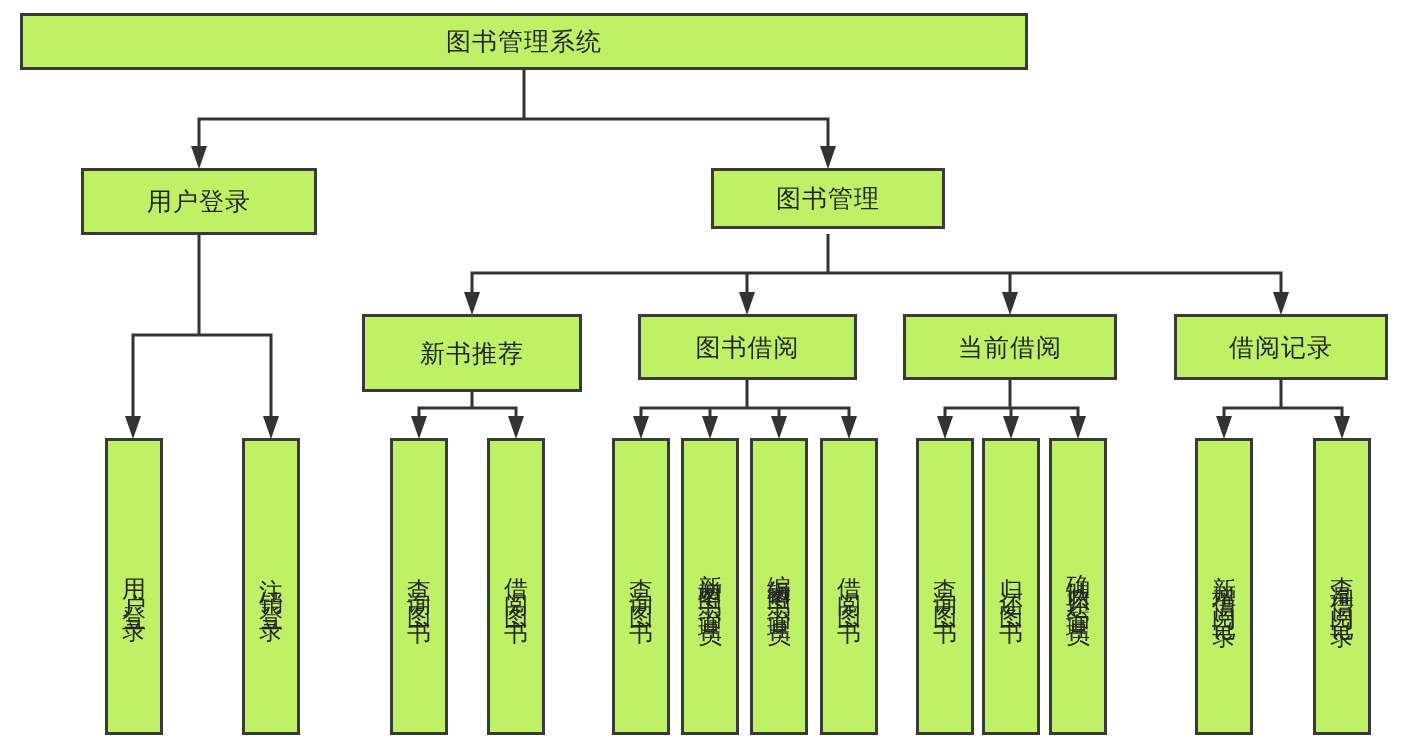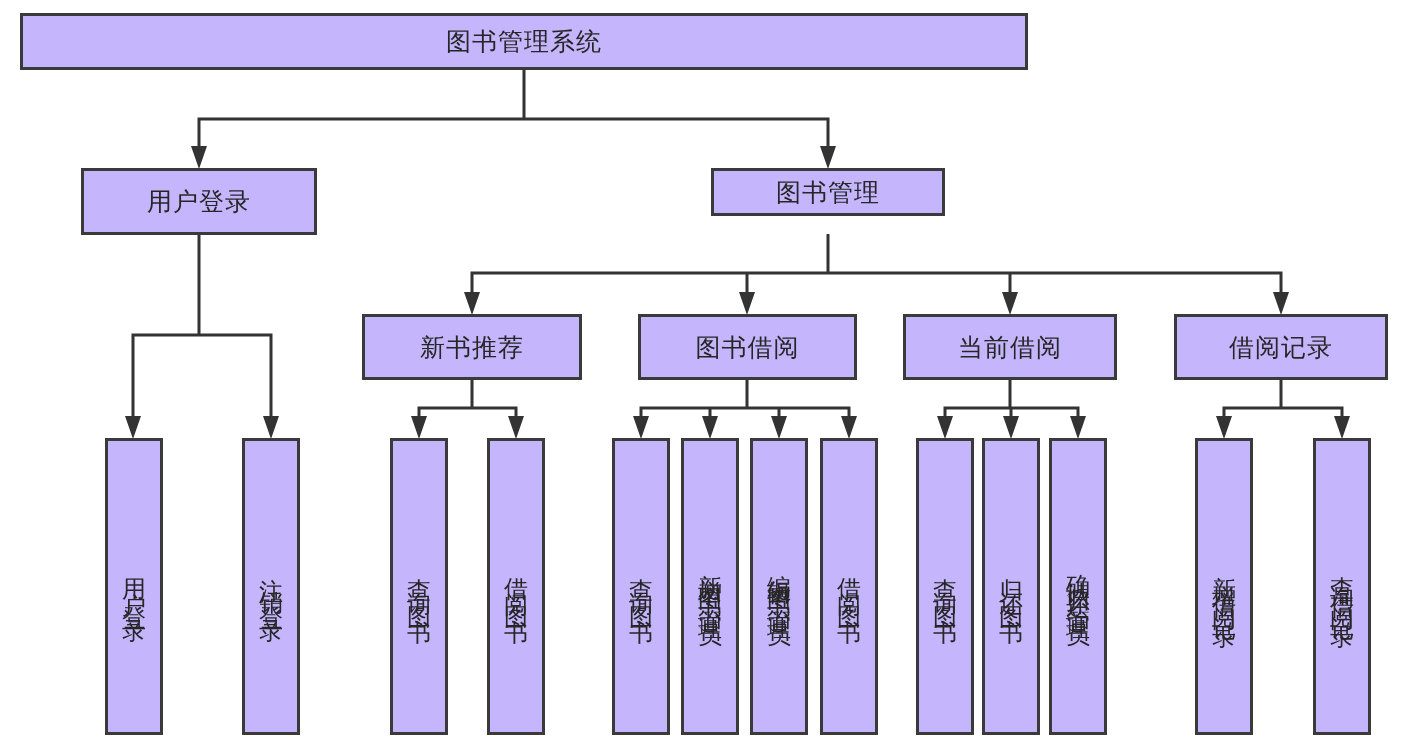--- a/index.html
+++ b/index.html
@@ -15,7 +15,7 @@
   }
   .connectors{position:absolute;left:0;top:0;width:1405px;height:747px;}
   .box{
-    position:absolute;background:#c4b5fd;border:3px solid var(--border);
+    position:absolute;background:#bef264;border:3px solid var(--border);
     box-sizing:border-box;display:flex;align-items:center;justify-content:center;
     color:var(--text);text-align:center;
   }

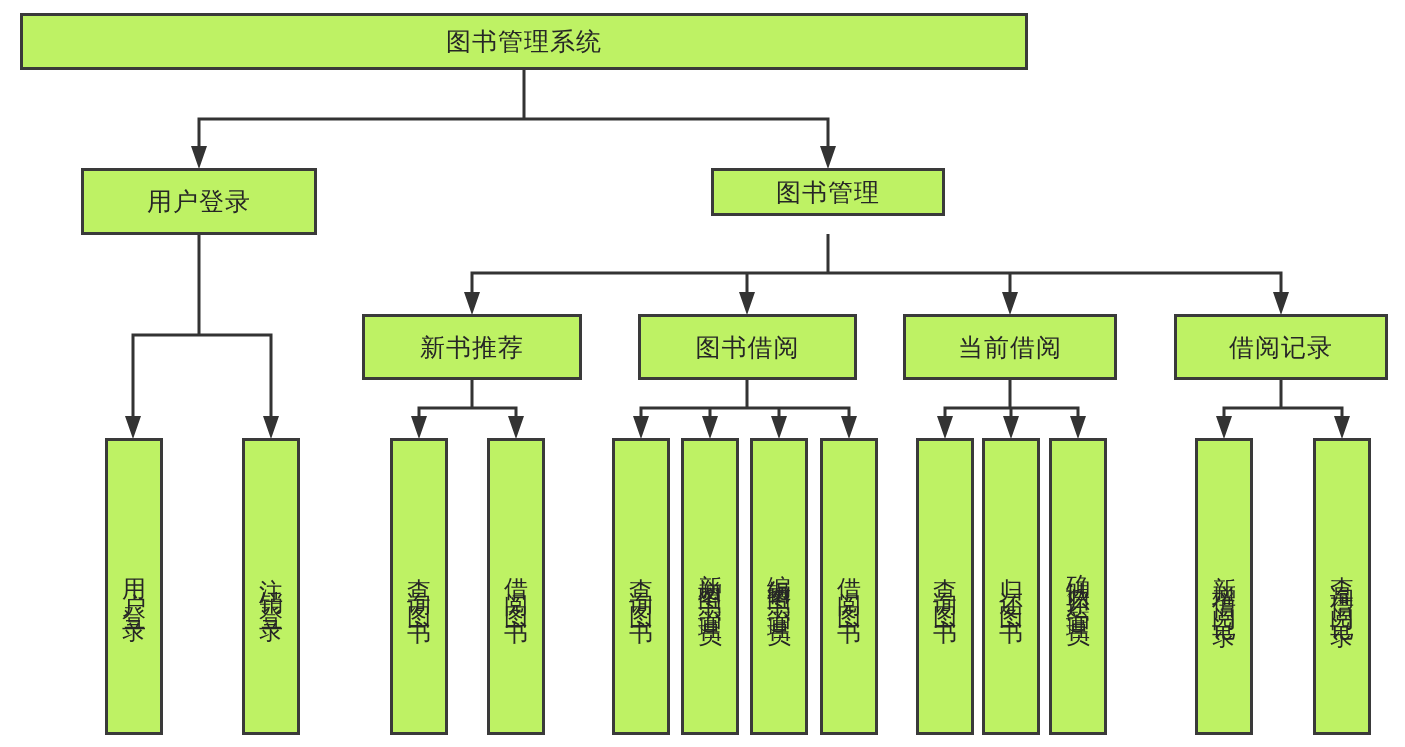--- a/index.html
+++ b/index.html
@@ -62,7 +62,7 @@
   <div class="box h" style="left:20px;top:13px;width:1008px;height:57px;">图书管理系统</div>
 
   <div class="box h" style="left:81px;top:168px;width:236px;height:67px;">用户登录</div>
-  <div class="box h" style="left:711px;top:168px;width:234px;height:48px;">图书管理</div>
+  <div class="box h" style="left:711px;top:168px;width:234px;height:61px;">图书管理</div>
 
   <div class="box h" style="left:362px;top:314px;width:220px;height:66px;">新书推荐</div>
   <div class="box h" style="left:903px;top:314px;width:214px;height:66px;">当前借阅</div>

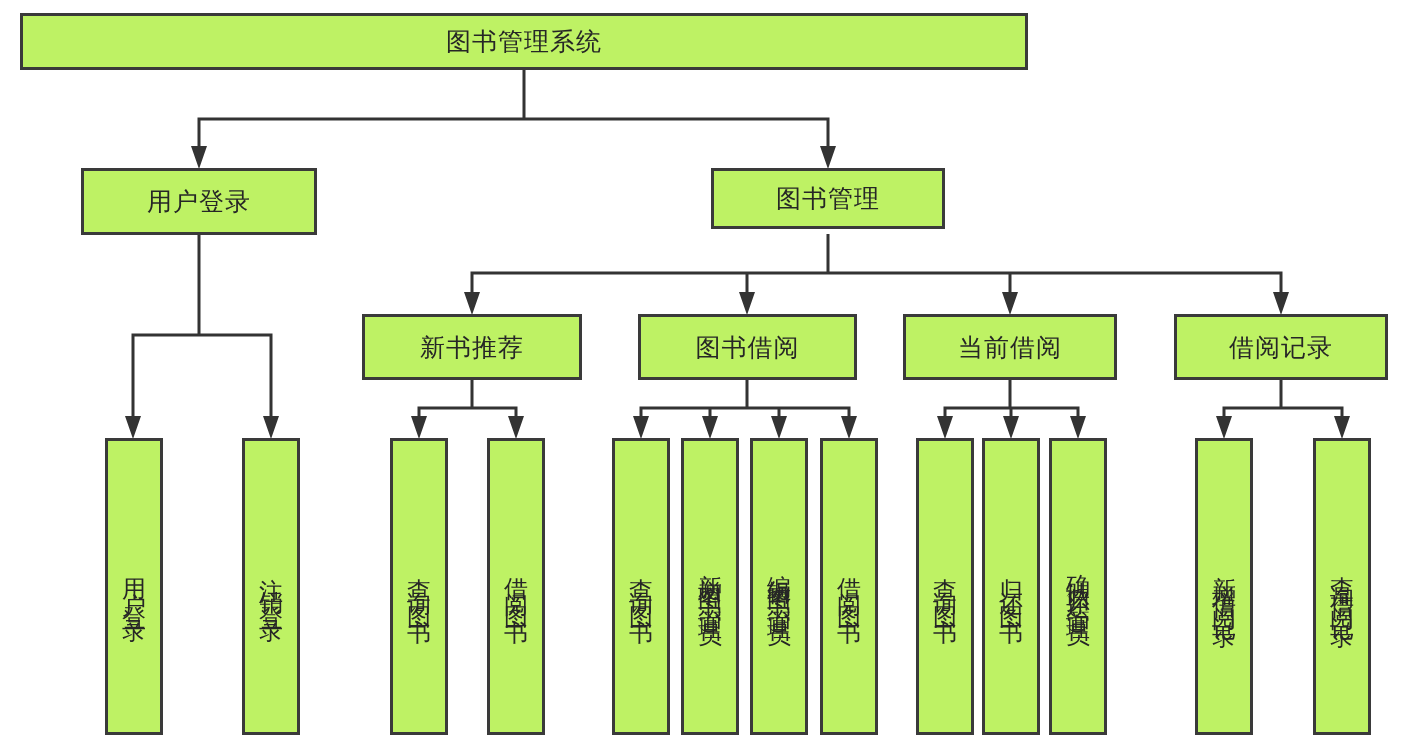--- a/index.html
+++ b/index.html
@@ -64,7 +64,7 @@
   <div class="box h" style="left:81px;top:168px;width:236px;height:67px;">用户登录</div>
   <div class="box h" style="left:711px;top:168px;width:234px;height:61px;">图书管理</div>
 
-  <div class="box h" style="left:362px;top:314px;width:220px;height:66px;">新书推荐</div>
+  <div class="box h" style="left:362px;top:314px;width:220px;height:78px;">新书推荐</div>
   <div class="box h" style="left:903px;top:314px;width:214px;height:66px;">当前借阅</div>
   <div class="box h" style="left:638px;top:314px;width:219px;height:66px;">图书借阅</div>
   <div class="box h" style="left:1174px;top:314px;width:214px;height:66px;">借阅记录</div>

